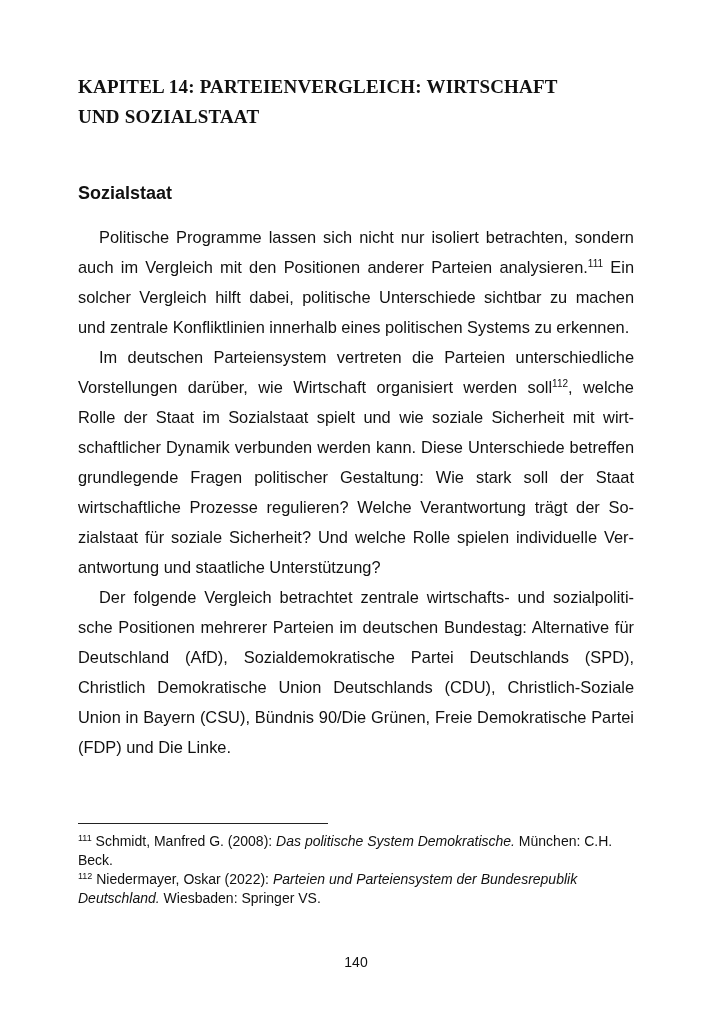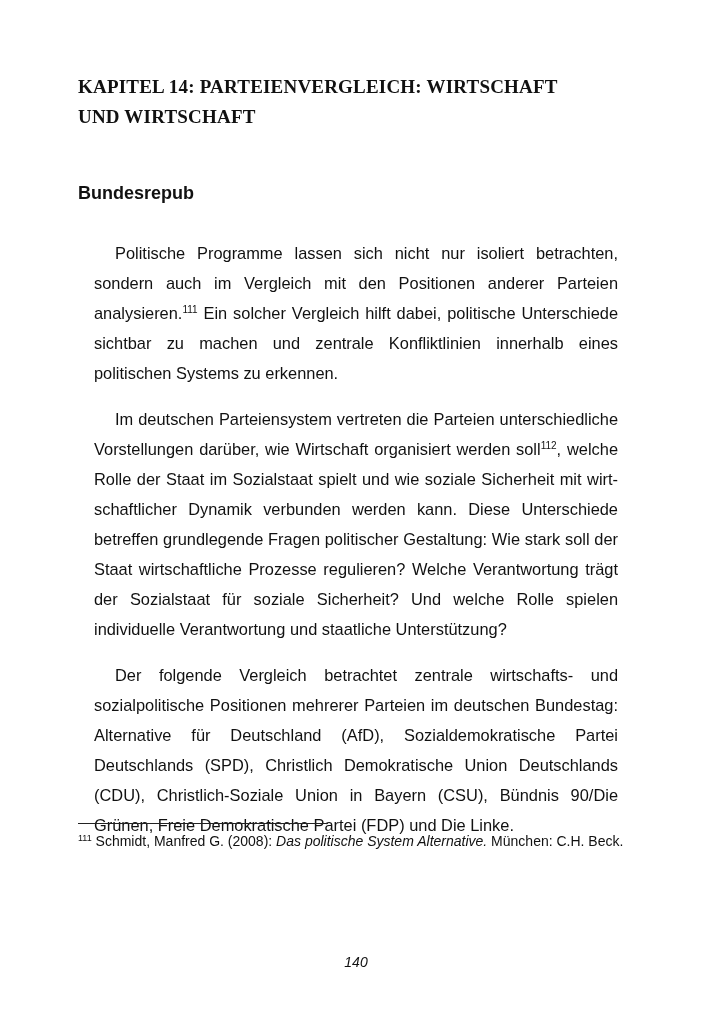--- a/index.html
+++ b/index.html
@@ -40,7 +40,7 @@
 <div class="page">
   <h1 class="chapter-title">
     <span>KAPITEL 14: PARTEIENVERGLEICH: WIRTSCHAFT</span><br>
-    <span>UND WIRTSCHAFT</span>
+    <span>UND SOZIALSTAAT</span>
   </h1>
 
   <h2 class="section-heading">Bundesrepub</h2>

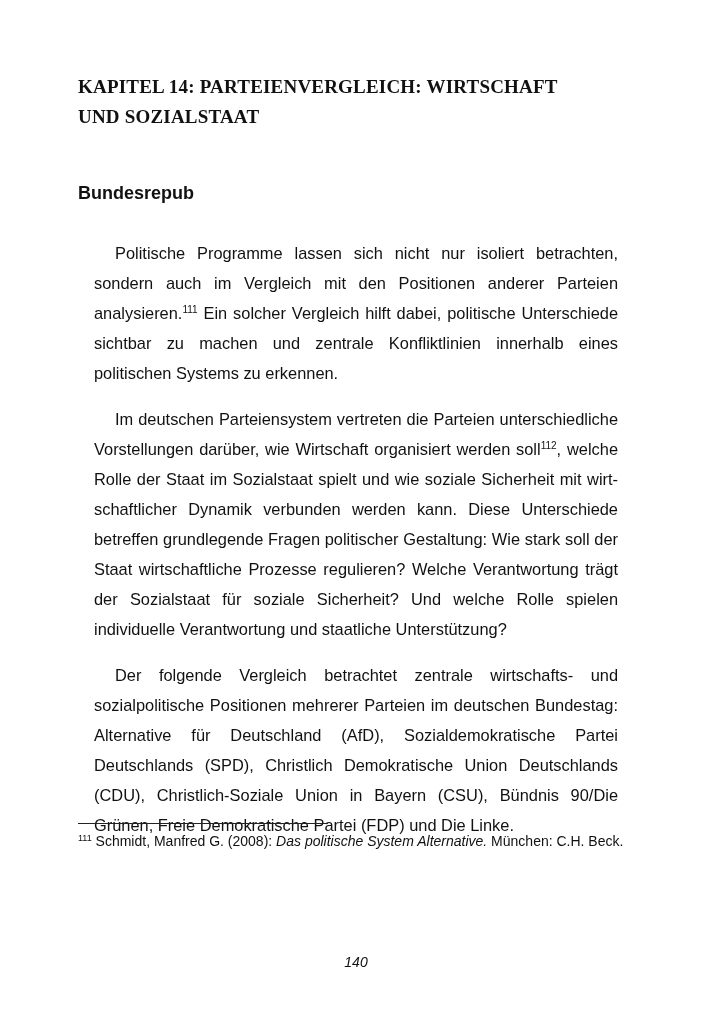--- a/index.html
+++ b/index.html
@@ -43,7 +43,7 @@
     <span>UND SOZIALSTAAT</span>
   </h1>
 
-  <h2 class="section-heading">Bundesrepub</h2>
+  <h2 class="section-heading">Sozialstaat</h2>
 
   <div class="body-text">
     <p><span>Politische Programme lassen sich nicht nur isoliert betrachten, sondern auch im Vergleich mit den Positionen anderer Parteien analysieren.</span><sup>111</sup><span> Ein solcher Vergleich hilft dabei, politische Unterschiede sichtbar zu machen und zentrale Konfliktlinien innerhalb eines politischen Systems zu erken­nen.</span></p>

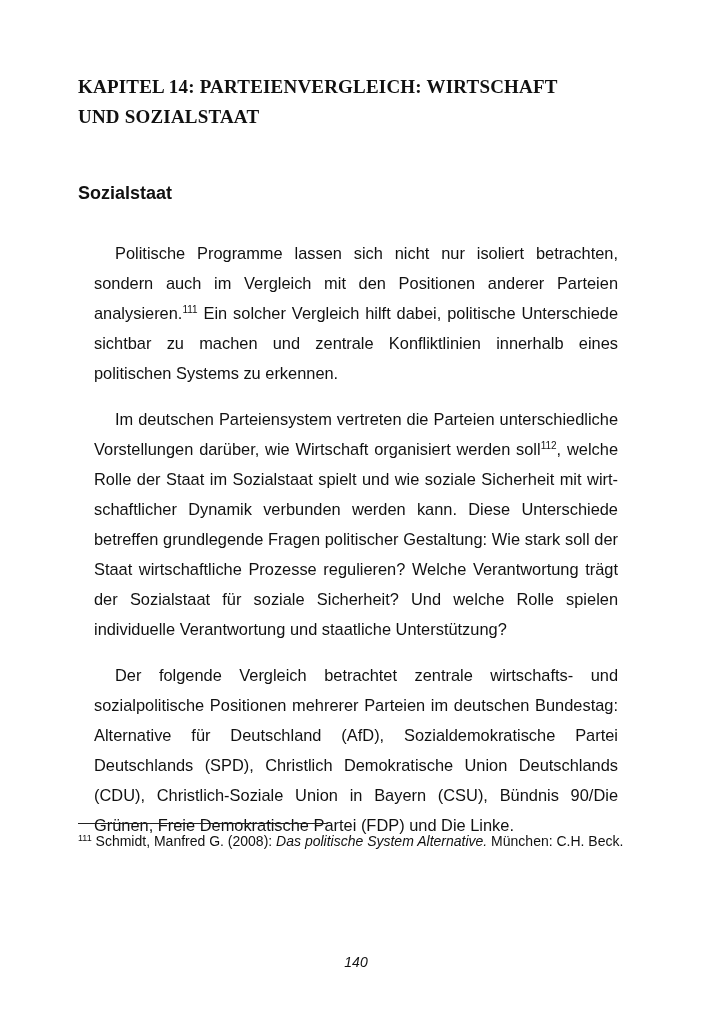--- a/index.html
+++ b/index.html
@@ -19,7 +19,7 @@
       position: absolute; left: 0; top: 222px; width: 556px;
       font-family: "Liberation Sans", sans-serif; font-size: 16.4px; line-height: 30px;
     }
-    .body-text p { margin: 16px; text-indent: 21px; text-align: justify; hyphens: manual; }
+    .body-text p { margin: 0; text-indent: 21px; text-align: justify; hyphens: manual; }
     sup { font-size: 10px; line-height: 0; vertical-align: 6px; }
     .fn-rule { position: absolute; left: 0; top: 823px; width: 250px; height: 1px; background: #222; }
     .footnotes {

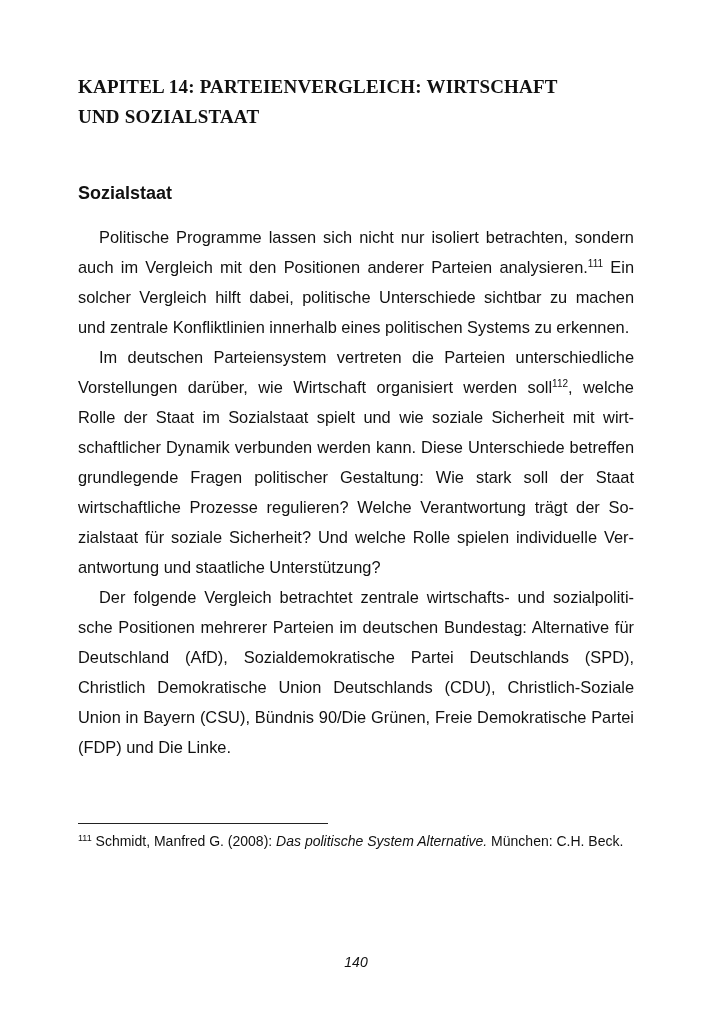--- a/index.html
+++ b/index.html
@@ -54,7 +54,7 @@
   <div class="fn-rule"></div>
 
   <div class="footnotes">
-    <p><sup>111</sup><span> Schmidt, Manfred G. (2008): </span><em>Das politische System Alternative.</em><span> München: C.H. Beck.</span></p>
+    <p><sup>111</sup><span> Schmidt, Manfred G. (2008): </span><em>Das politische System Demokratische.</em><span> München: C.H. Beck.</span></p>
   </div>
 
   <div class="page-number">140</div>

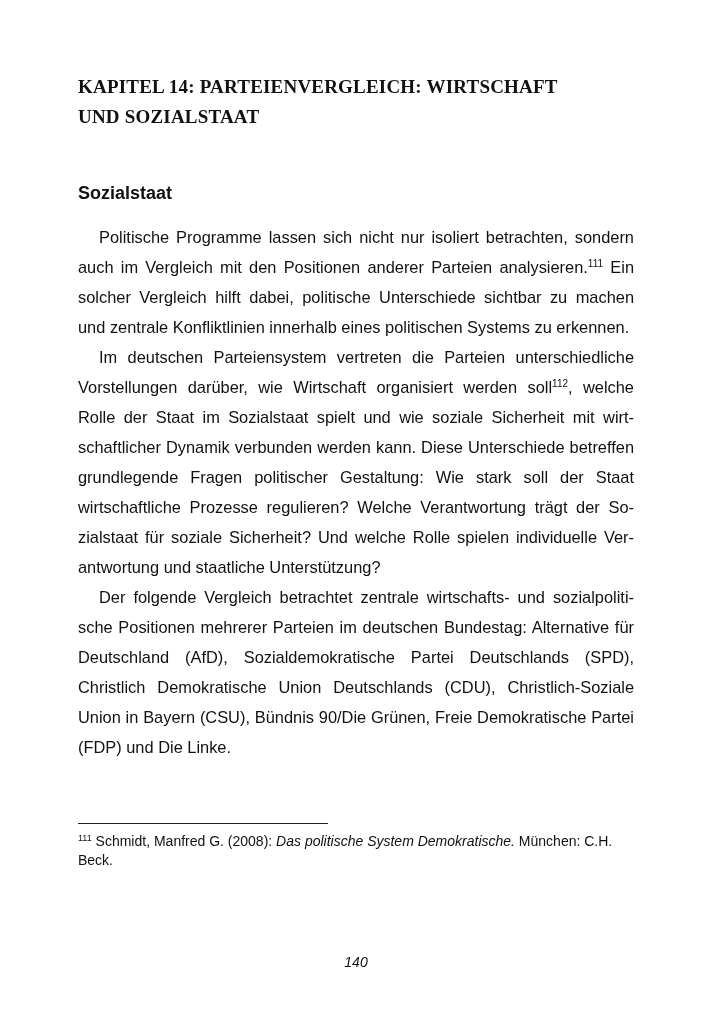--- a/index.html
+++ b/index.html
@@ -55,6 +55,7 @@
 
   <div class="footnotes">
     <p><sup>111</sup><span> Schmidt, Manfred G. (2008): </span><em>Das politische System Demokratische.</em><span> München: C.H. Beck.</span></p>
+    <p><sup>112</sup><span> Niedermayer, Oskar (2022): </span><em>Parteien und Parteiensystem der Bundesrepub­lik Deutschland.</em><span> Wiesbaden: Springer VS.</span></p>
   </div>
 
   <div class="page-number">140</div>

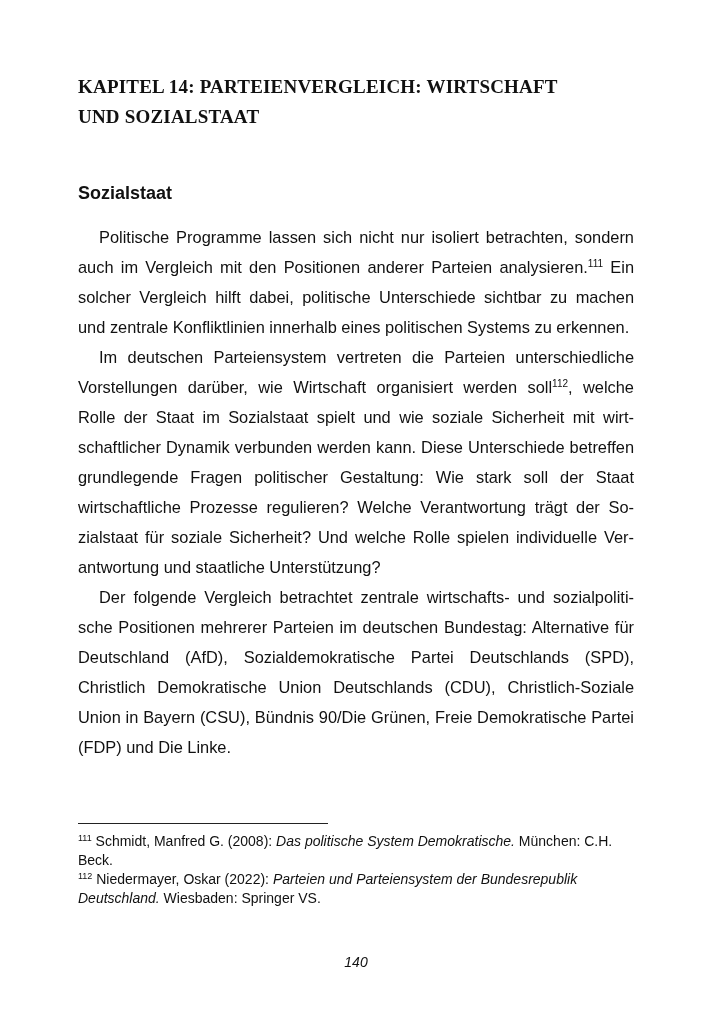--- a/index.html
+++ b/index.html
@@ -31,7 +31,7 @@
     .footnotes em { font-style: italic; }
     .page-number {
       position: absolute; left: 0; width: 556px; top: 954px; text-align: center;
-      font-family: "Liberation Sans", sans-serif; font-size: 14px; font-style: italic;
+      font-family: "Liberation Sans", sans-serif; font-size: 14px;
     }
   </style>
 </head>

